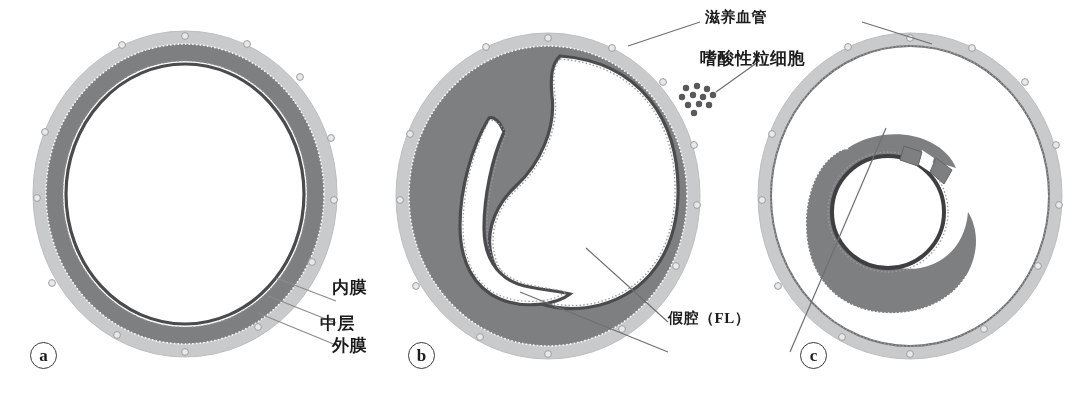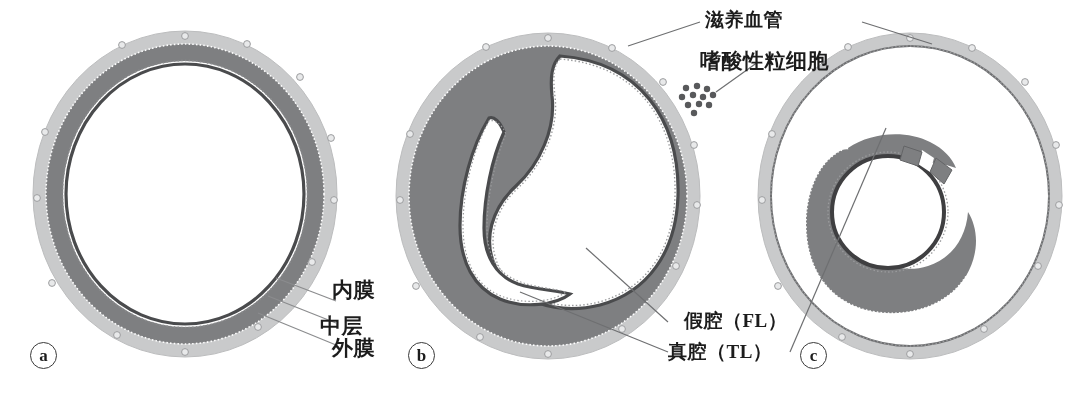--- a/index.html
+++ b/index.html
@@ -35,7 +35,7 @@
     line-height: 1.05;
     letter-spacing: 0.5px;
   }
-  .label-lg { font-size: 19px; }
+  .label-lg { font-size: 15px; }
   .label-md { font-size: 21px; }
   .panel-tag {
     position: absolute;

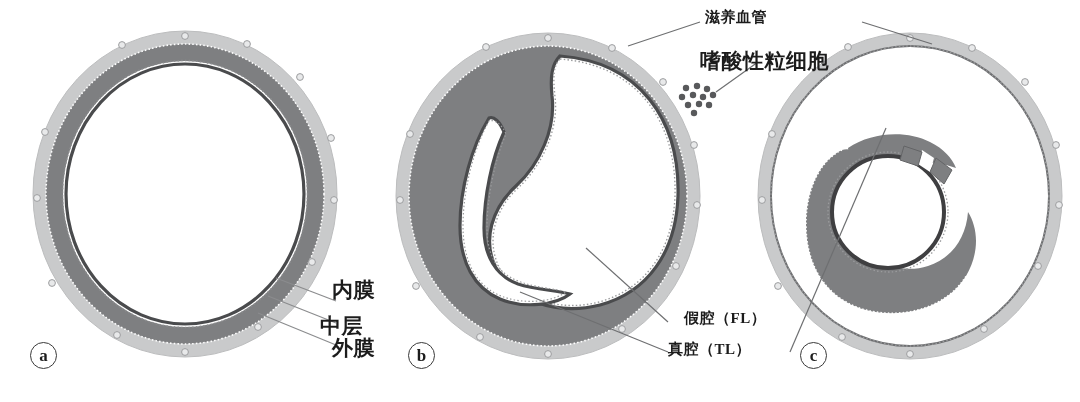--- a/index.html
+++ b/index.html
@@ -36,7 +36,7 @@
     letter-spacing: 0.5px;
   }
   .label-lg { font-size: 15px; }
-  .label-md { font-size: 21px; }
+  .label-md { font-size: 17px; }
   .panel-tag {
     position: absolute;
     width: 27px;

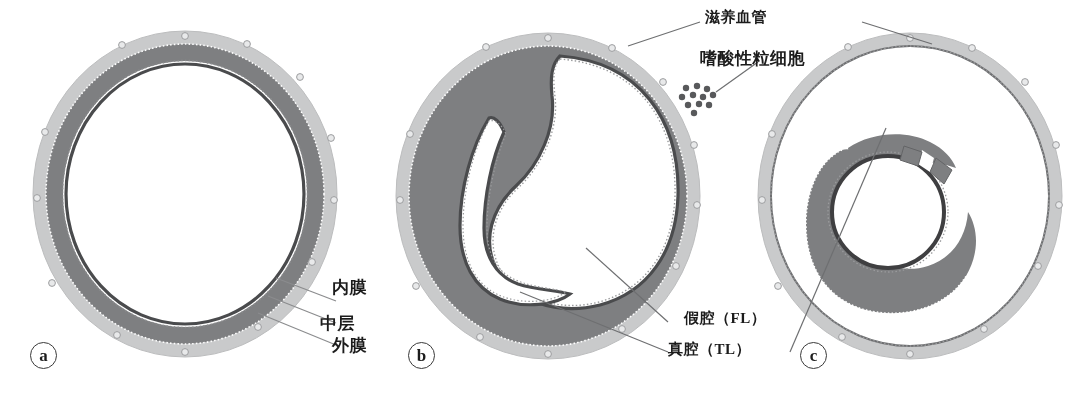--- a/index.html
+++ b/index.html
@@ -253,7 +253,7 @@
   <div class="cn-label label-lg" style="left:705px; top:10px;">滋养血管</div>
   <div class="cn-label label-md" style="left:700px; top:50px;">嗜酸性粒细胞</div>
 
-  <div class="cn-label label-lg" style="left:684px; top:311px;">假腔（FL）</div>
+  <div class="cn-label label-lg" style="left:668px; top:311px;">假腔（FL）</div>
   <div class="cn-label label-lg" style="left:668px; top:342px;">真腔（TL）</div>
 
   <div class="panel-tag" style="left:30px; top:342px;">a</div>

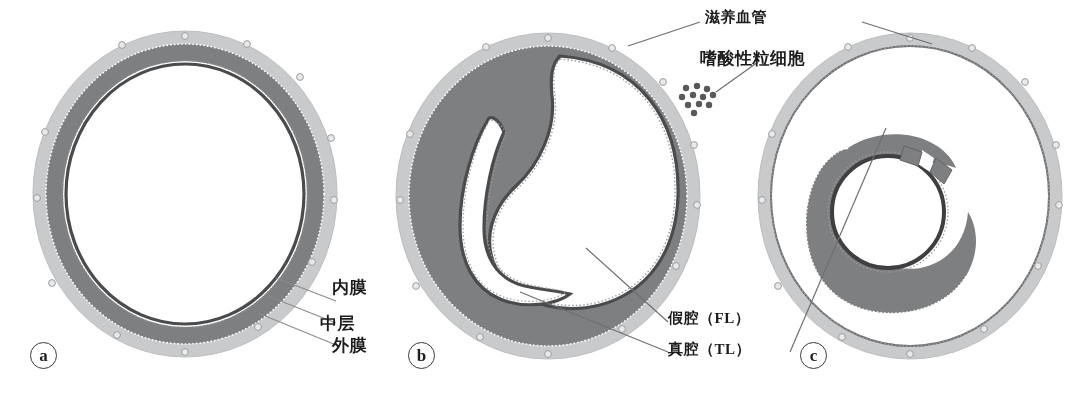--- a/index.html
+++ b/index.html
@@ -254,7 +254,6 @@
   <div class="cn-label label-md" style="left:700px; top:50px;">嗜酸性粒细胞</div>
 
   <div class="cn-label label-lg" style="left:668px; top:311px;">假腔（FL）</div>
-  <div class="cn-label label-lg" style="left:668px; top:342px;">真腔（TL）</div>
 
   <div class="panel-tag" style="left:30px; top:342px;">a</div>
   <div class="panel-tag" style="left:408px; top:342px;">b</div>

